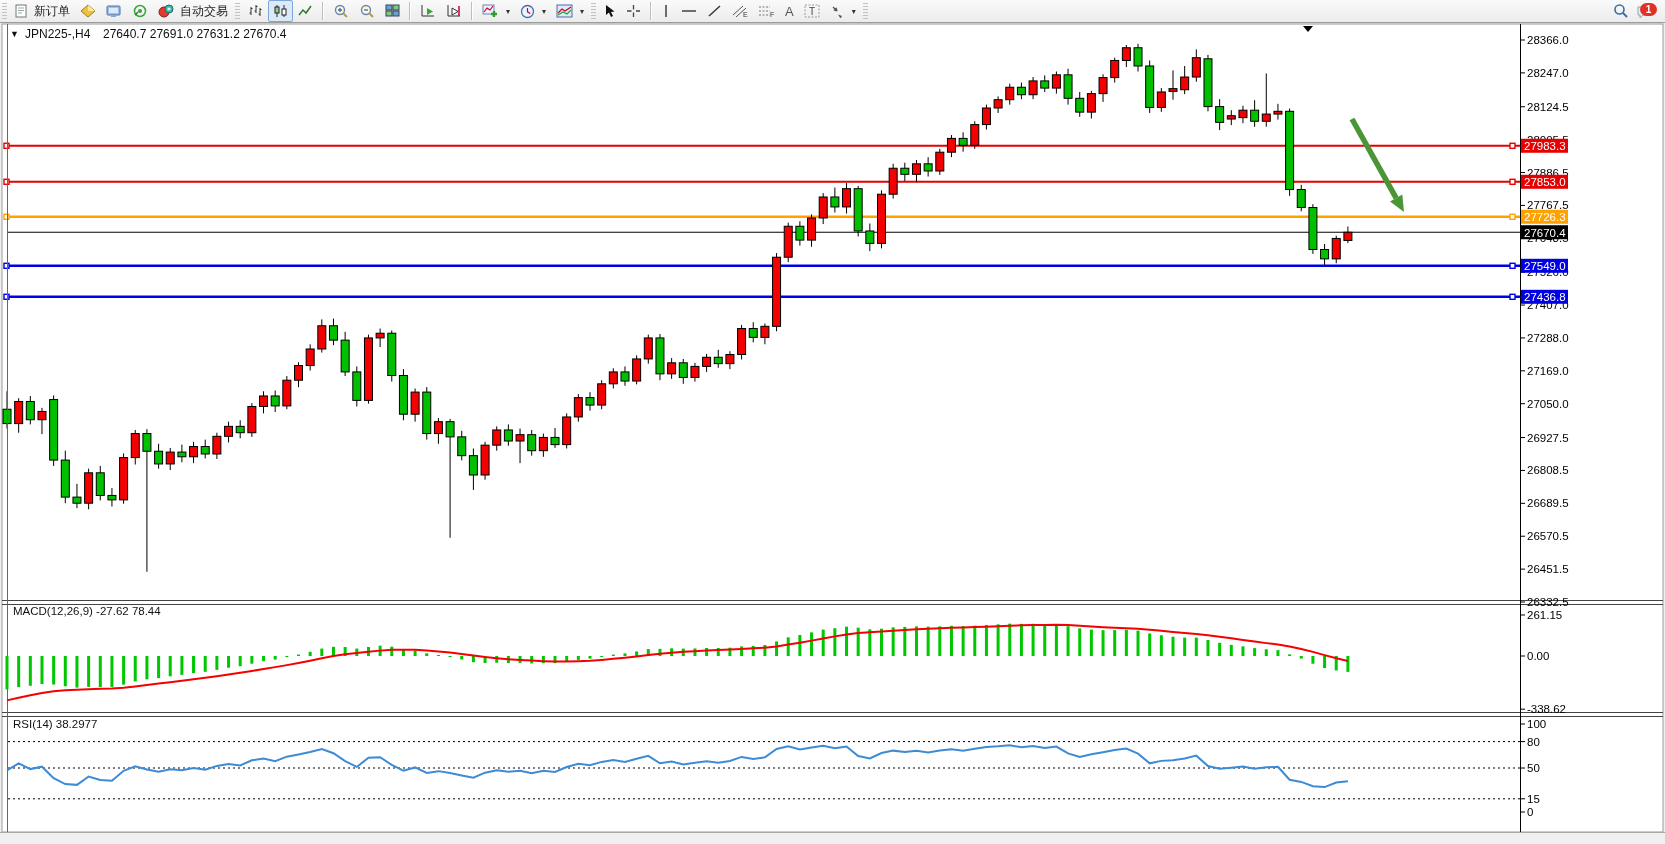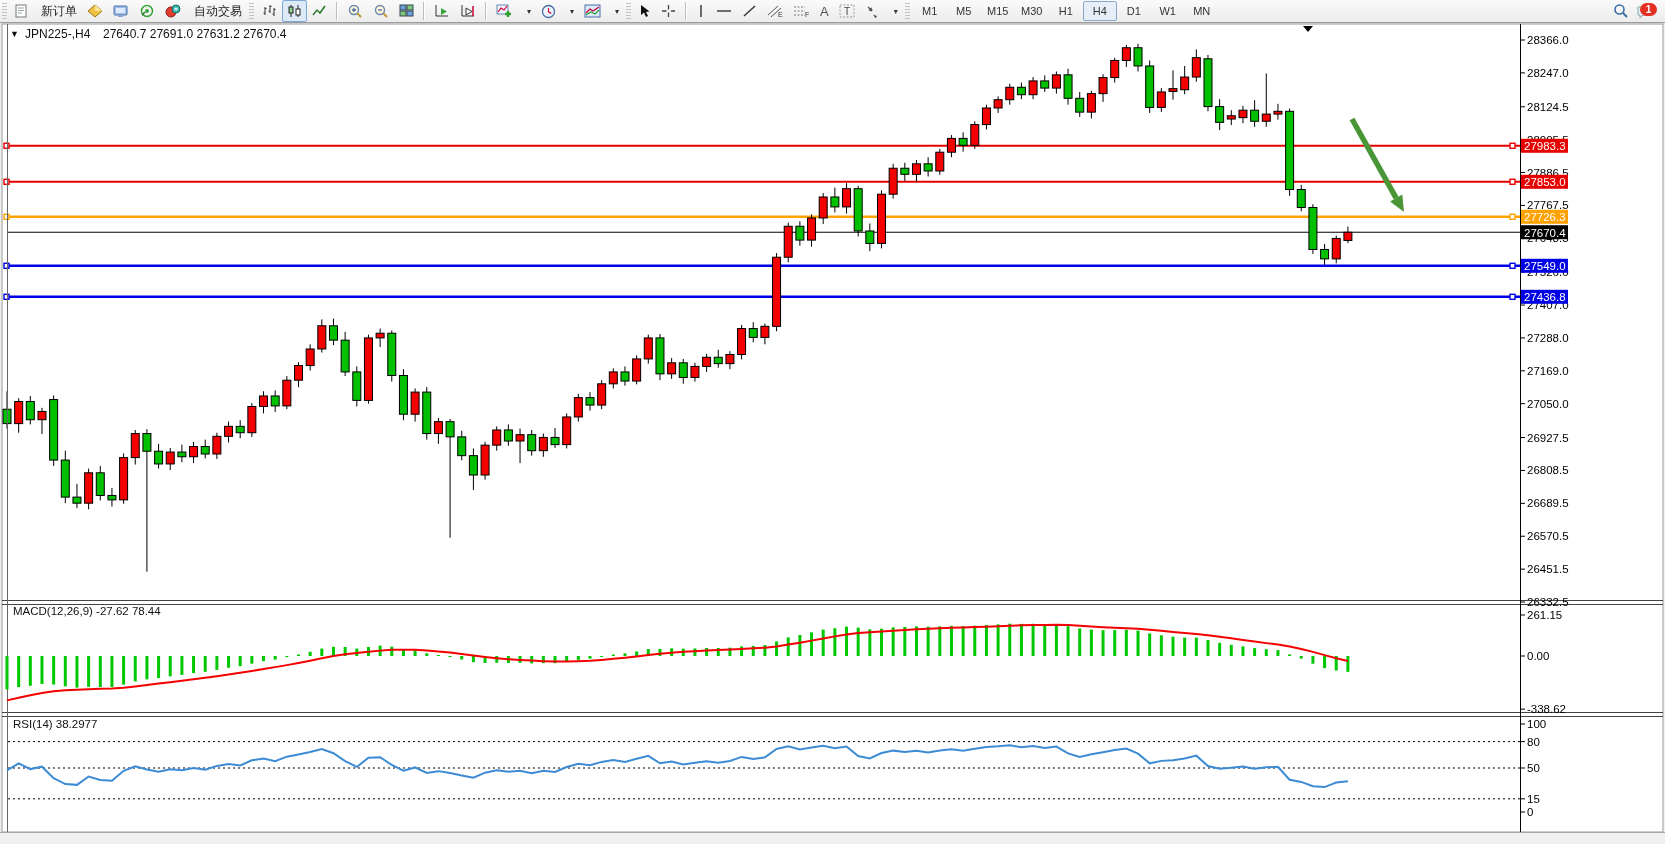--- a/index.html
+++ b/index.html
@@ -7,7 +7,7 @@
   
   #toolbar{position:absolute;left:0;top:0;width:1665px;height:22px;background:linear-gradient(#fafafa,#ececec);
     border-bottom:1px solid #9c9c9c;display:flex;align-items:center;font-size:12px;color:#222;}
-  .tbtn{height:20px;display:flex;align-items:center;gap:13px;padding:0 4px;border:1px solid transparent;border-radius:2px;}
+  .tbtn{height:20px;display:flex;align-items:center;gap:6px;padding:0 4px;border:1px solid transparent;border-radius:2px;}
   .tbtn.active{background:#dce9f7;border:1px solid #7da6d9;}
   .tbtn svg{display:block}
   .grip{width:5px;height:16px;margin:0 3px 0 2px;

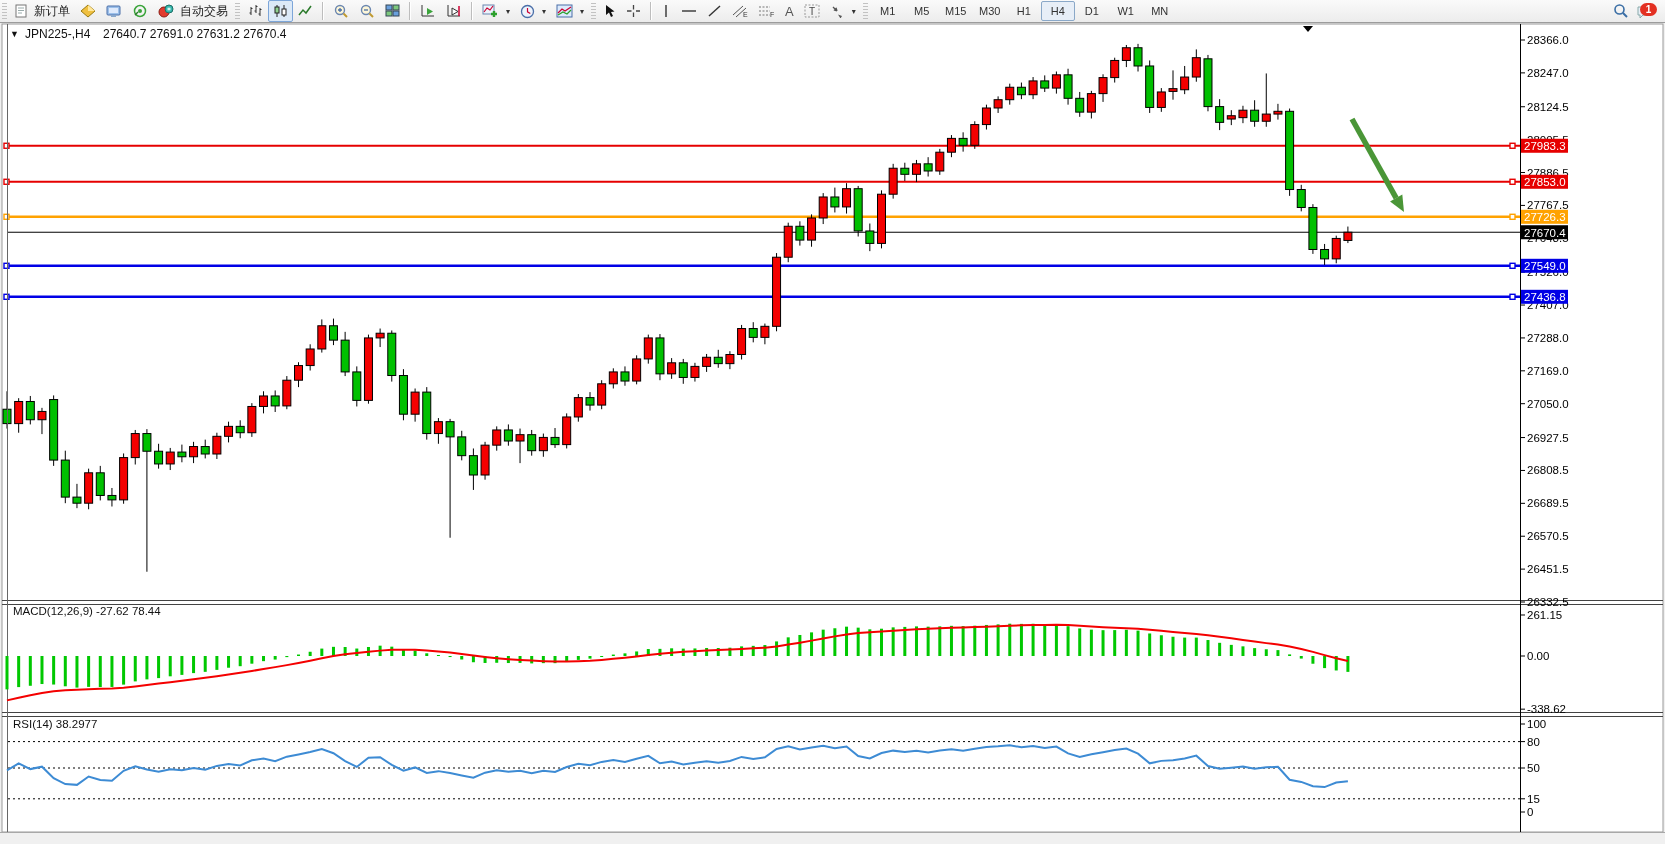--- a/index.html
+++ b/index.html
@@ -207,17 +207,6 @@
   </div>
 
   <span class="grip"></span>
-  <div id="tfs" style="display:flex;align-items:center;">
-      <div class="tf">M1</div>
-      <div class="tf">M5</div>
-      <div class="tf">M15</div>
-      <div class="tf">M30</div>
-      <div class="tf">H1</div>
-      <div class="tf active">H4</div>
-      <div class="tf">D1</div>
-      <div class="tf">W1</div>
-      <div class="tf">MN</div>
-    </div>
 
   <div id="right-icons">
     <svg width="16" height="16" viewBox="0 0 16 16">

